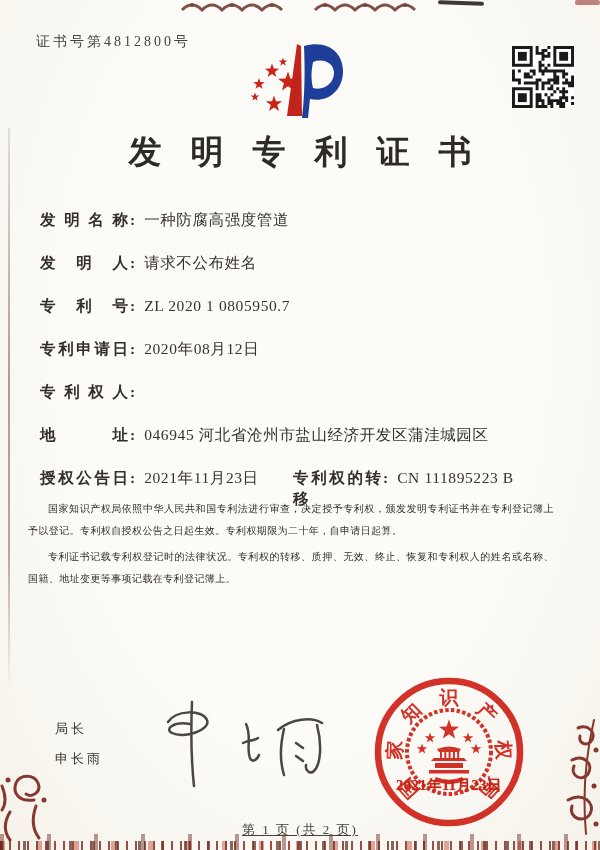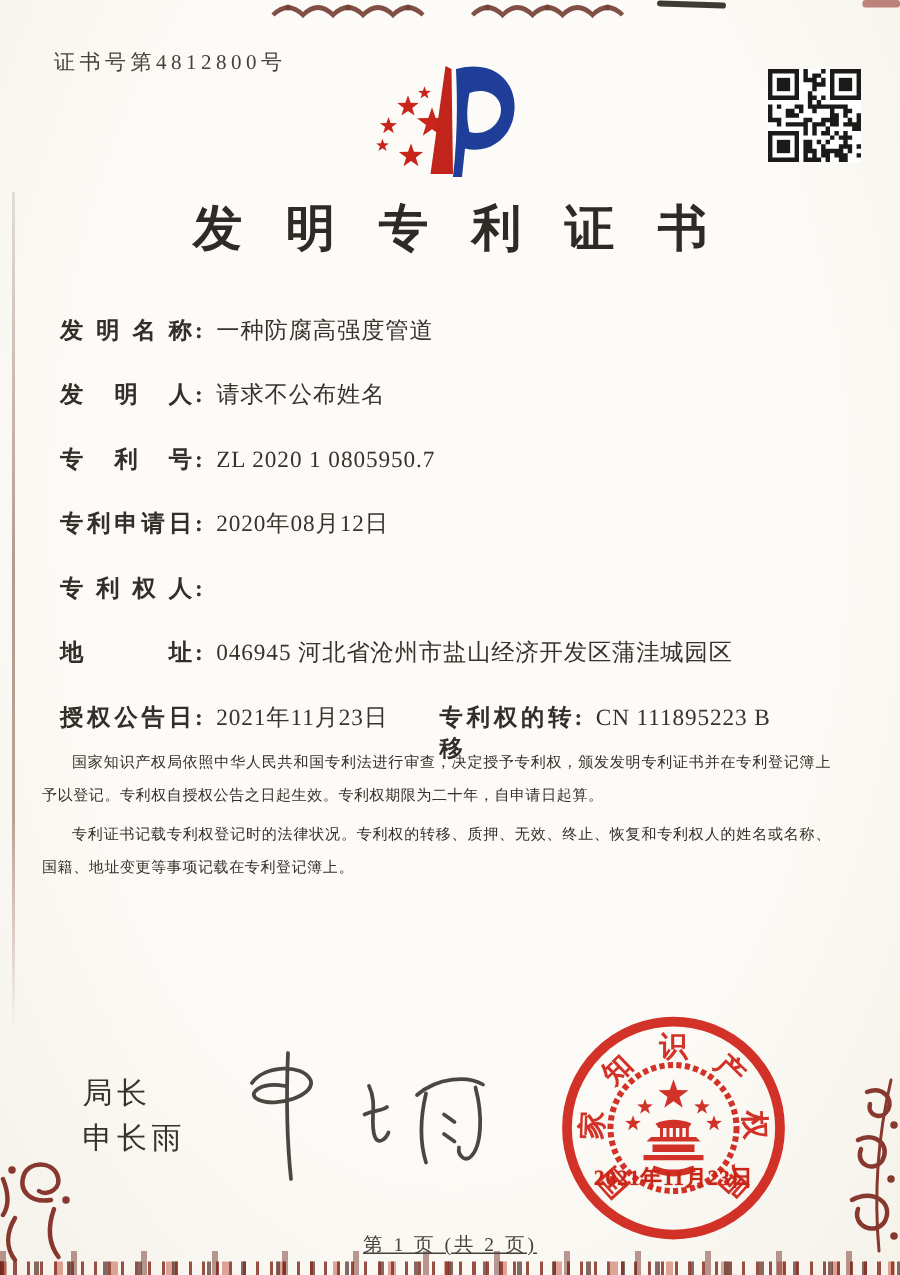--- a/index.html
+++ b/index.html
@@ -54,7 +54,7 @@
   .body-text p + p { margin-top:5px; }
 
   
-  .signer { position:absolute; left:55px; top:714px; font-size:20px;
+  .signer { position:absolute; left:55px; top:714px; font-size:13px;
     letter-spacing:3px; line-height:30px; color:#37322c; }
   .signature { position:absolute; left:150px; top:696px; opacity:.88; }
 

